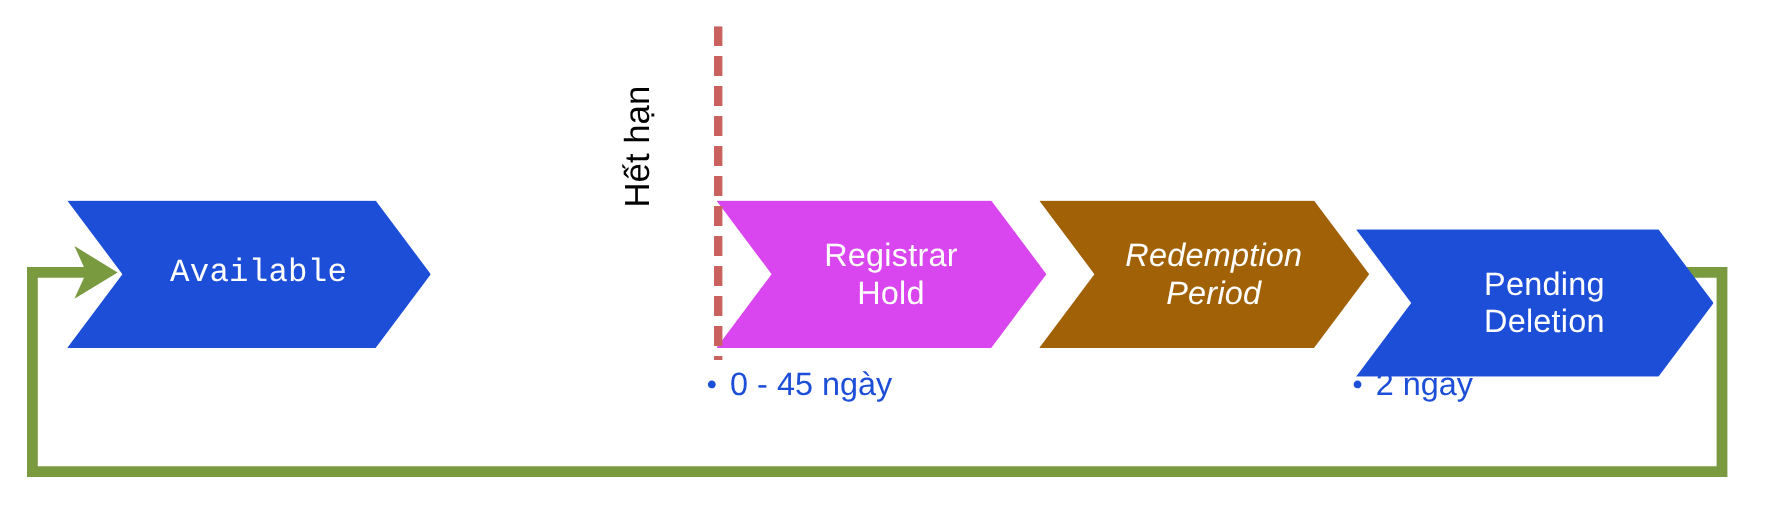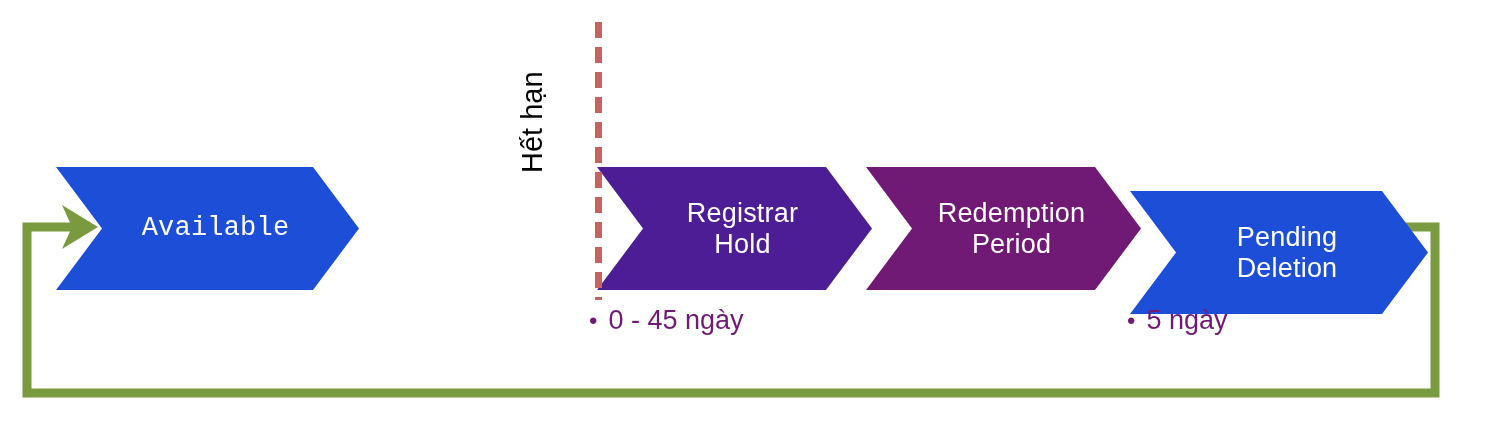--- a/index.html
+++ b/index.html
@@ -124,7 +124,7 @@
   </div>
 
 
-  <div class="chevron" style="left:597px; width:275px; background:#4c1d95;justify-content:center;">
+  <div class="chevron" style="left:597px; width:275px; background:#d946ef;justify-content:center;">
     <span class="chevron-label">Registrar
 Hold</span>
   </div>

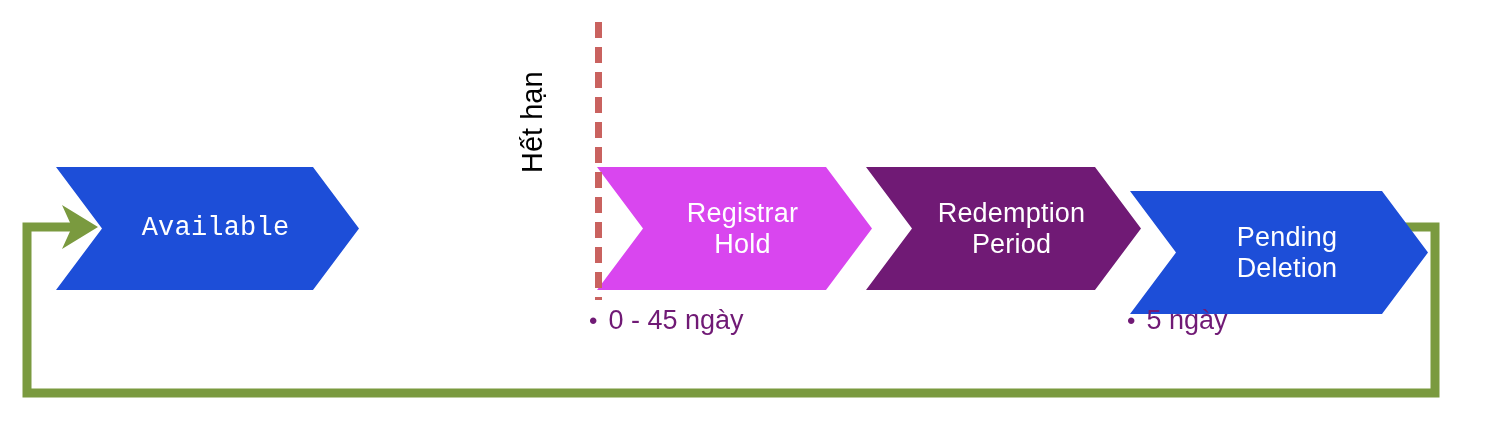--- a/index.html
+++ b/index.html
@@ -129,7 +129,7 @@
 Hold</span>
   </div>
 
-  <div class="chevron" style="left:866px; width:275px; background:#701a75;">
+  <div class="chevron" style="left:866px; width:275px; background:#a16207;font-style:italic;">
     <span class="chevron-label">Redemption
 Period</span>
   </div>

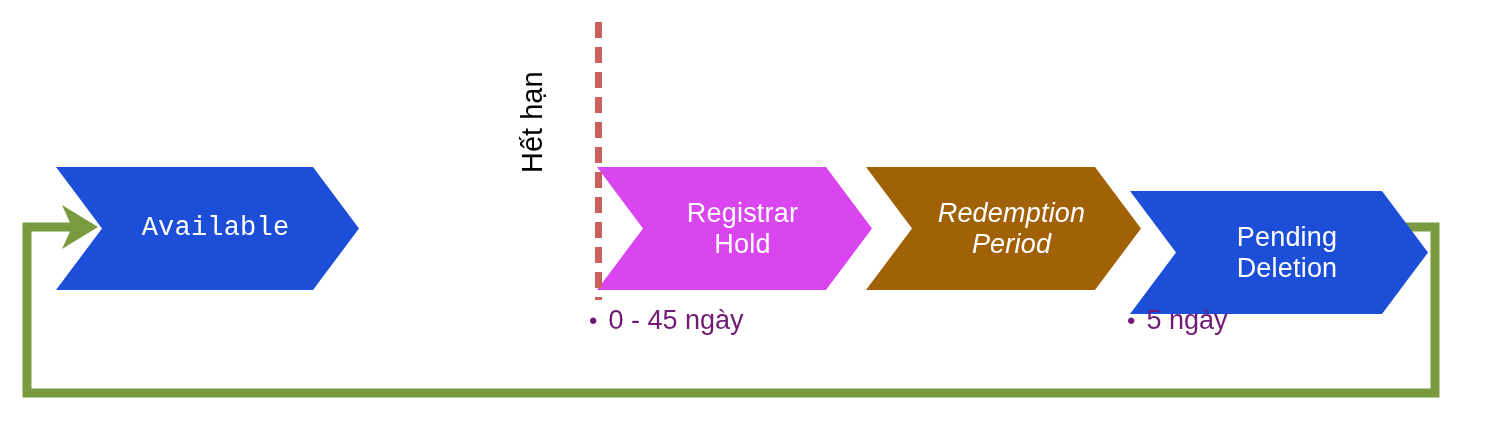--- a/index.html
+++ b/index.html
@@ -92,7 +92,7 @@
     position: absolute;
     top: 304px;
     font-size: 27px;
-    color: #701a75;
+    color: #1d4ed8;
     white-space: nowrap;
   }
   .note .bullet {

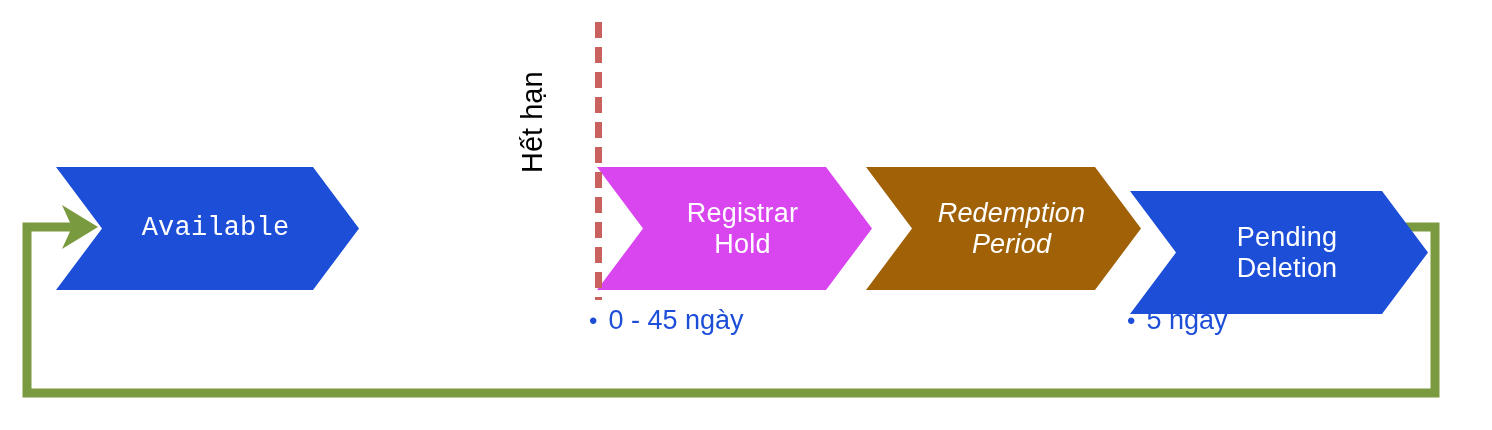--- a/index.html
+++ b/index.html
@@ -149,7 +149,7 @@
 
 
   <div class="note" style="left:1127px;">
-    <span class="bullet">•</span><span class="note-text">5 ngày</span>
+    <span class="bullet">•</span><span class="note-text">2 ngày</span>
   </div>
 
 </div>

